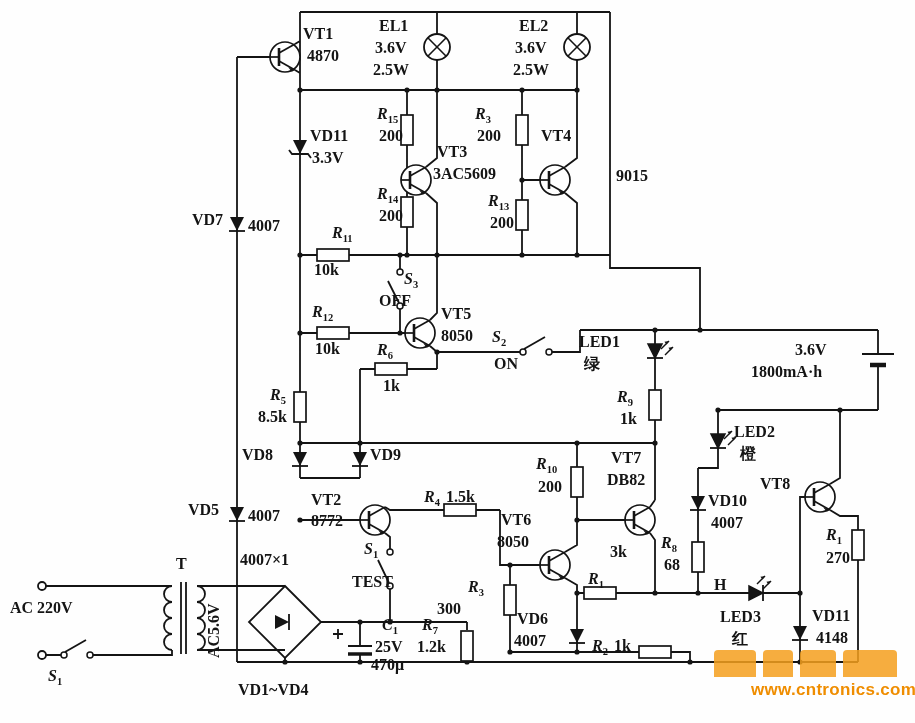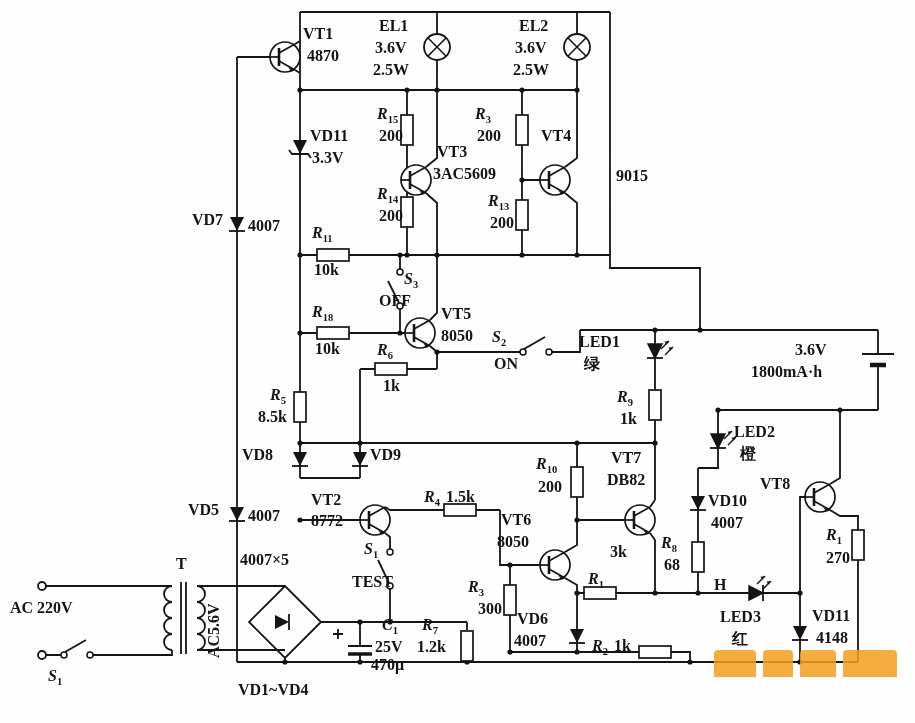--- a/index.html
+++ b/index.html
@@ -252,7 +252,7 @@
 <span class="t" style="left:192px;top:212px">VD7</span>
 <span class="t" style="left:248px;top:218px">4007</span>
 
-<span class="t" style="left:312px;top:225px"><i>R</i><sub>11</sub></span>
+<span class="t" style="left:332px;top:225px"><i>R</i><sub>11</sub></span>
 <span class="t" style="left:314px;top:262px">10k</span>
 <span class="t" style="left:404px;top:271px"><i>S</i><sub>3</sub></span>
 <span class="t" style="left:379px;top:293px">OFF</span>

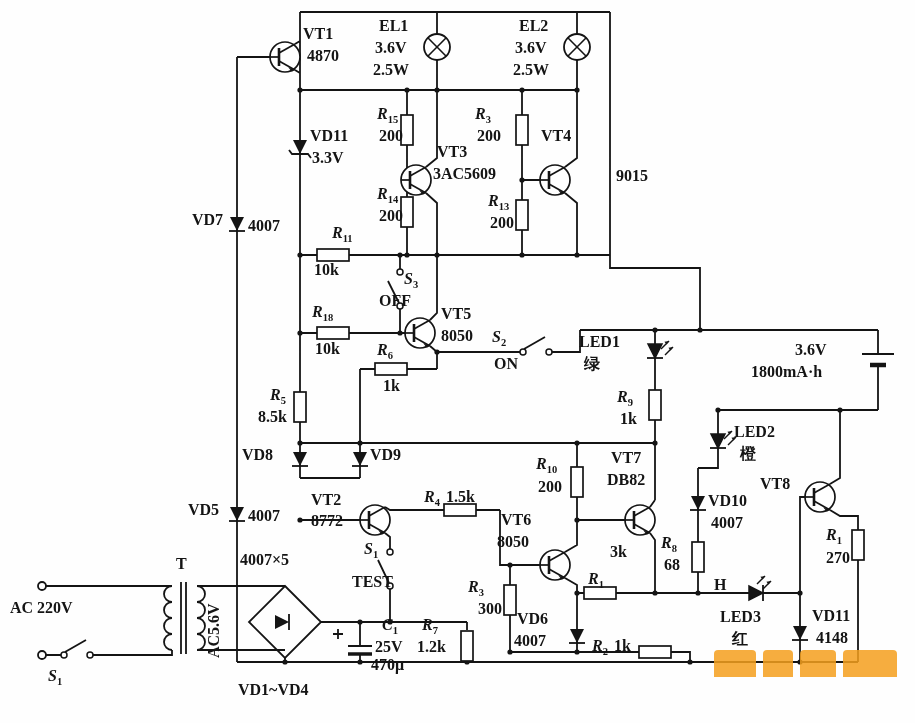--- a/index.html
+++ b/index.html
@@ -256,7 +256,7 @@
 <span class="t" style="left:314px;top:262px">10k</span>
 <span class="t" style="left:404px;top:271px"><i>S</i><sub>3</sub></span>
 <span class="t" style="left:379px;top:293px">OFF</span>
-<span class="t" style="left:312px;top:304px"><i>R</i><sub>18</sub></span>
+<span class="t" style="left:312px;top:304px"><i>R</i><sub>12</sub></span>
 <span class="t" style="left:315px;top:341px">10k</span>
 
 <span class="t" style="left:441px;top:306px">VT5</span>

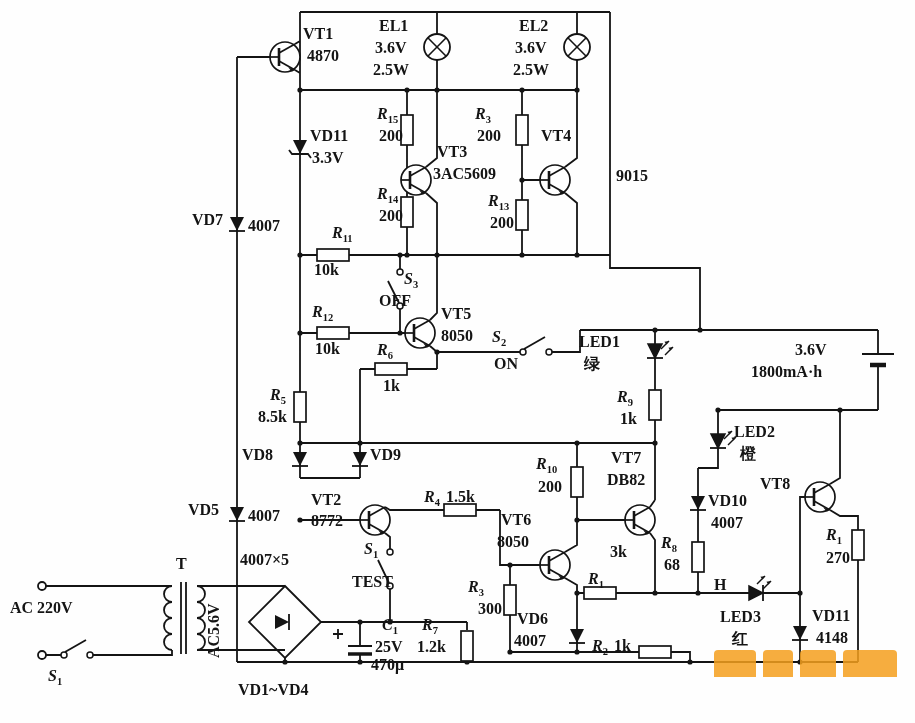--- a/index.html
+++ b/index.html
@@ -326,7 +326,7 @@
 <span class="t" style="left:10px;top:600px">AC 220V</span>
 <span class="t" style="left:48px;top:668px"><i>S</i><sub>1</sub></span>
 <span class="t vert" style="left:206px;top:658px">AC5.6V</span>
-<span class="t" style="left:240px;top:552px">4007×5</span>
+<span class="t" style="left:240px;top:552px">4007×1</span>
 <span class="t" style="left:238px;top:682px">VD1~VD4</span>
 
 <span class="t" style="left:382px;top:617px"><i>C</i><sub>1</sub></span>

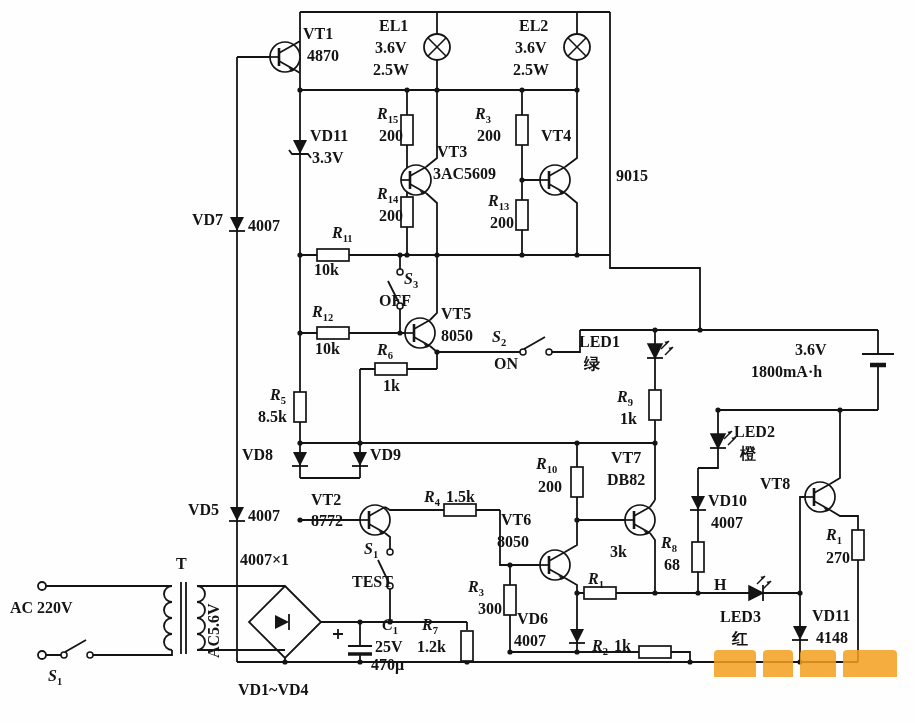--- a/index.html
+++ b/index.html
@@ -308,7 +308,7 @@
 <span class="t" style="left:352px;top:574px">TEST</span>
 
 <span class="t" style="left:468px;top:579px"><i>R</i><sub>3</sub></span>
-<span class="t" style="left:478px;top:601px">300</span>
+<span class="t" style="left:437px;top:601px">300</span>
 <span class="t" style="left:517px;top:611px">VD6</span>
 <span class="t" style="left:514px;top:633px">4007</span>
 <span class="t" style="left:588px;top:571px"><i>R</i><sub>1</sub></span>

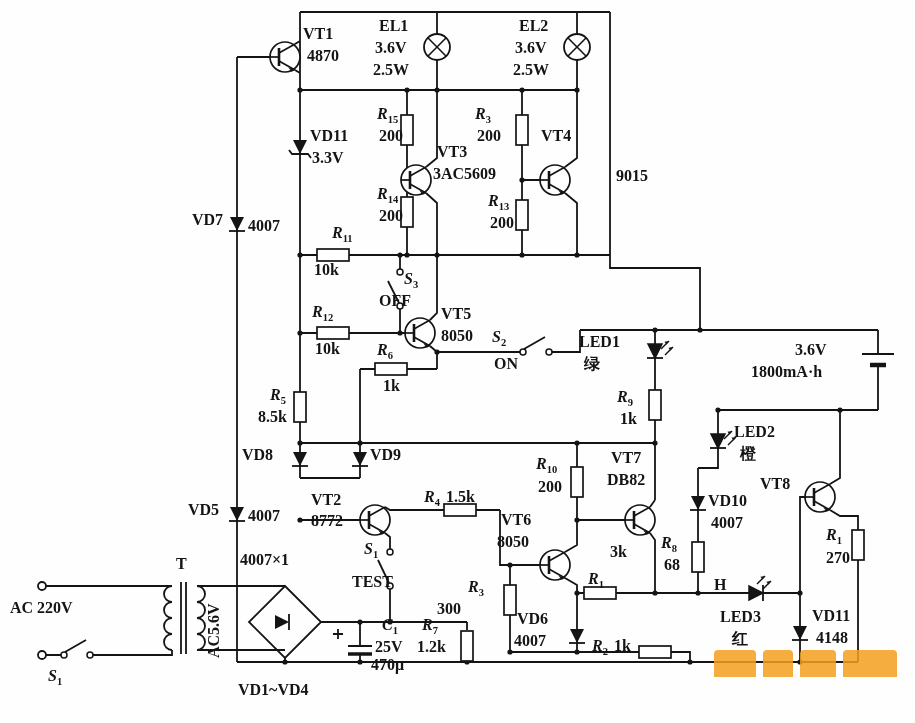--- a/index.html
+++ b/index.html
@@ -341,6 +341,7 @@
   <div style="width:36px"></div>
   <div style="width:54px"></div>
 </div>
+<span class="wm" style="left:751px;top:680px">www.cntronics.com</span>
 
 </div>
 

